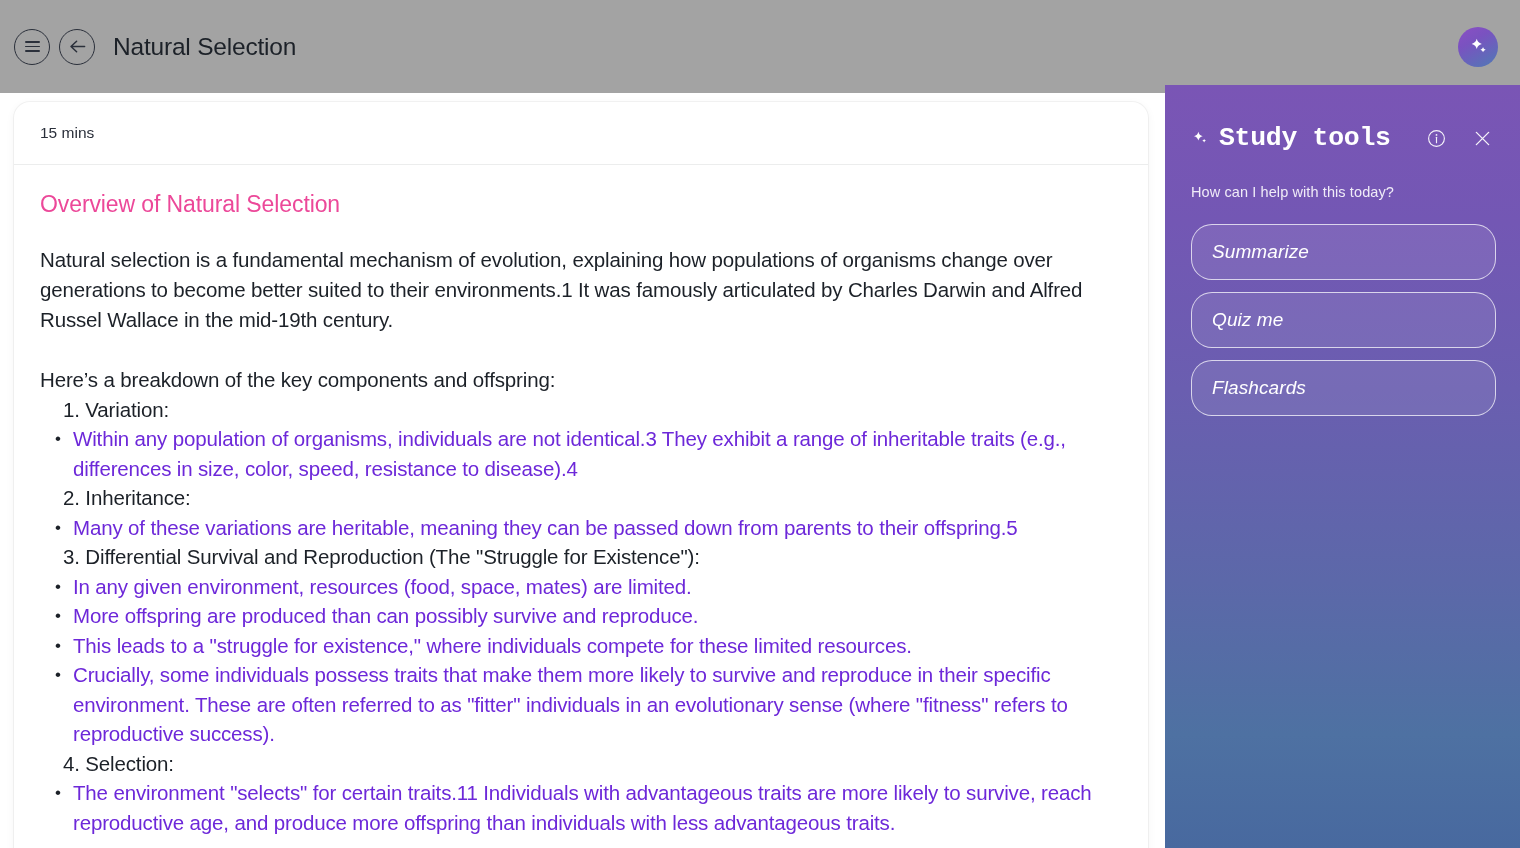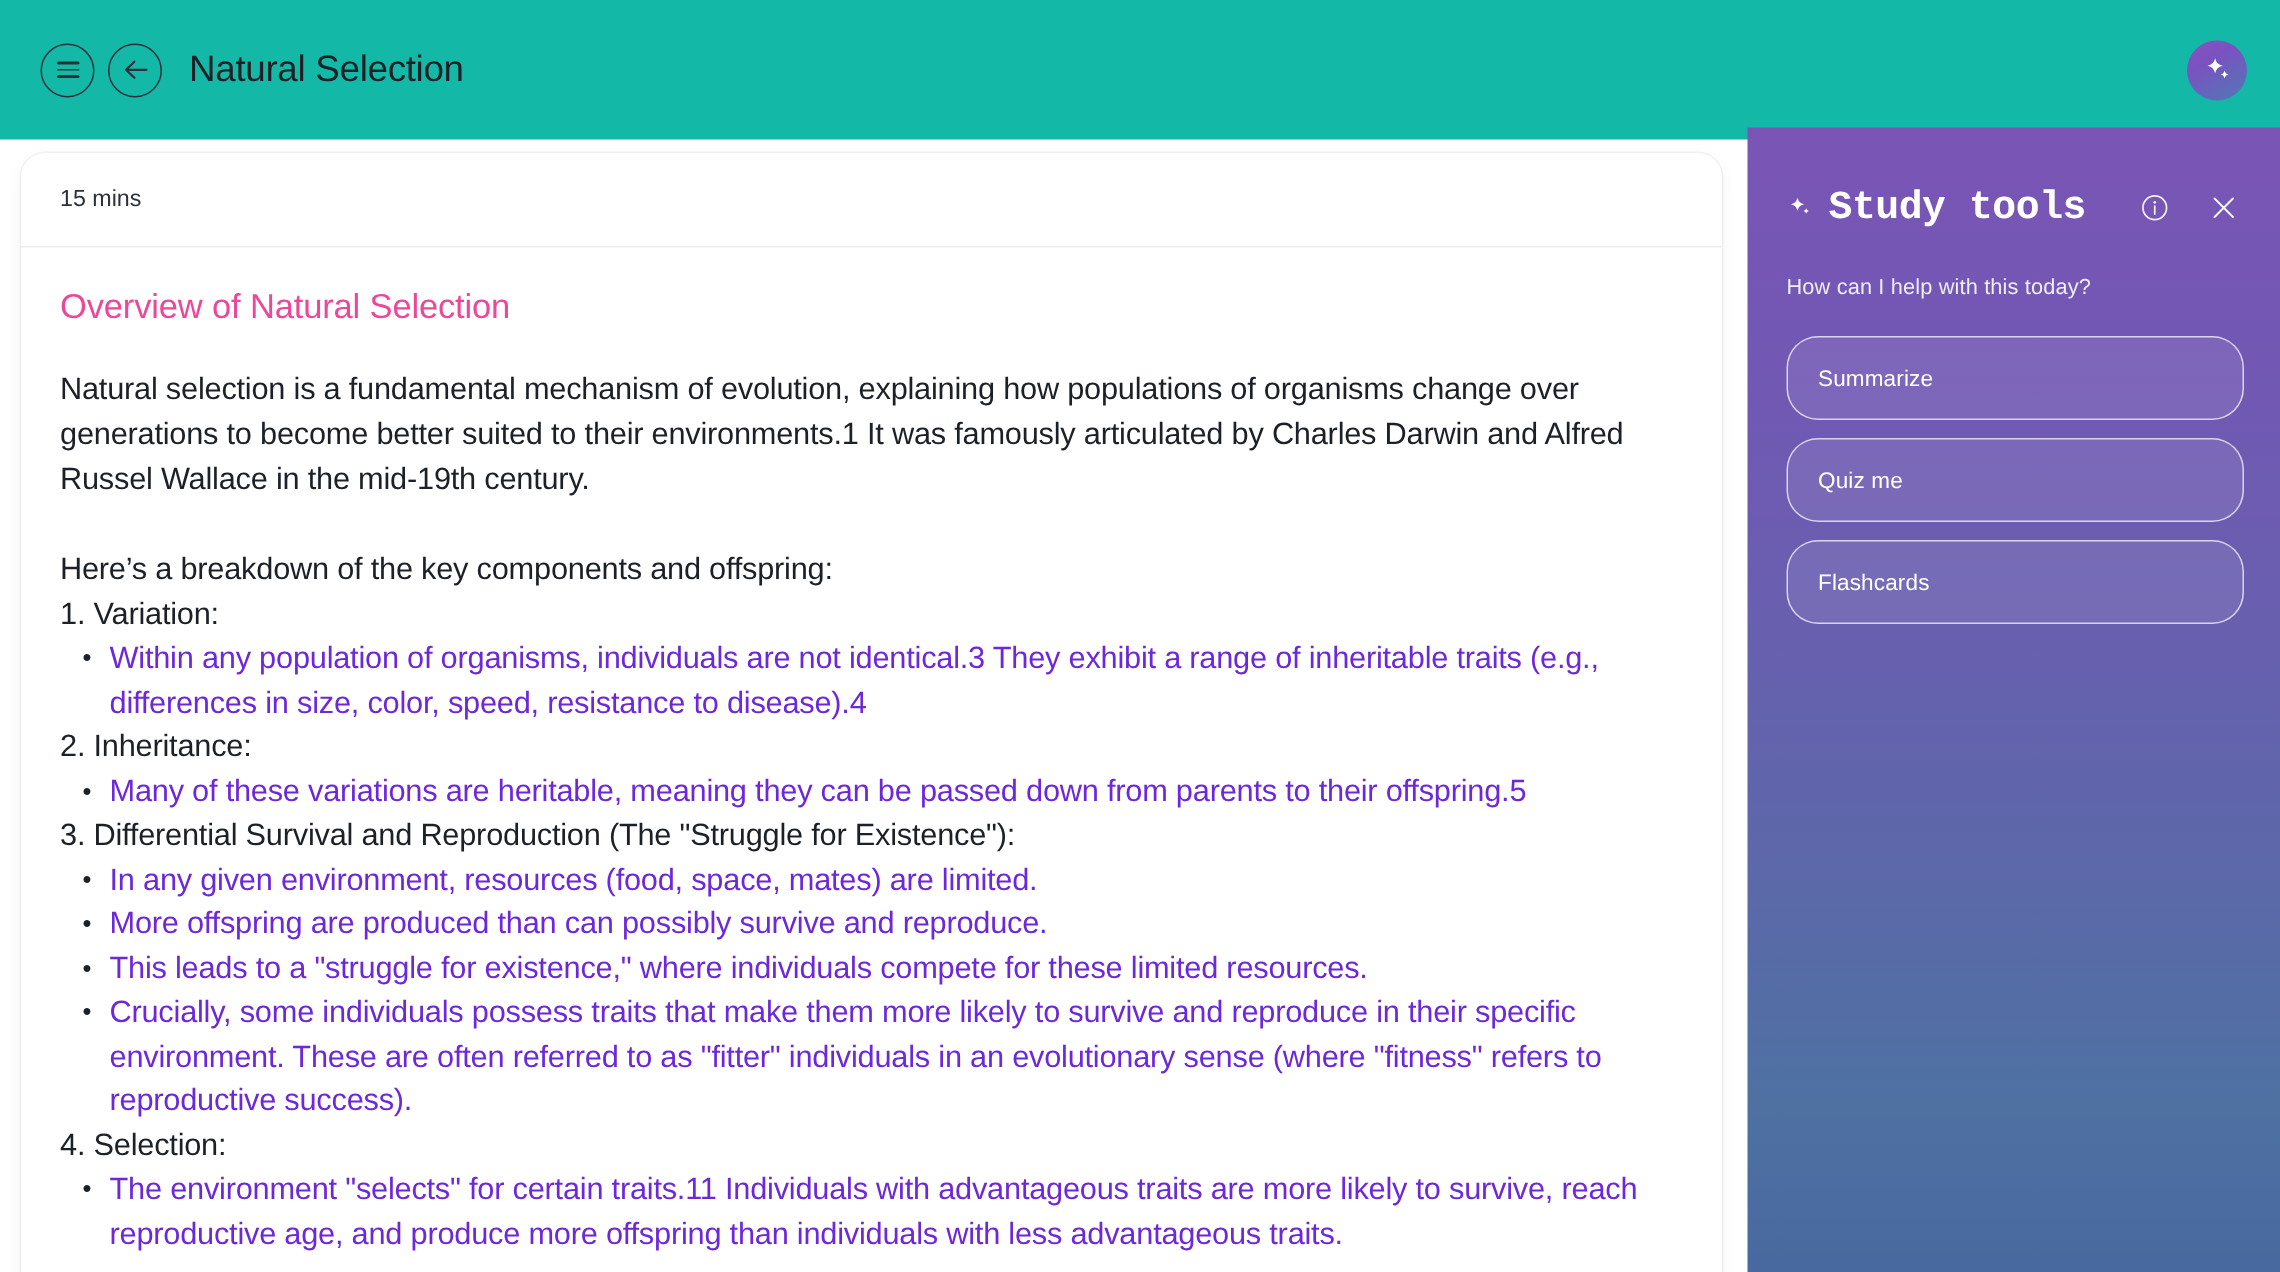--- a/index.html
+++ b/index.html
@@ -26,10 +26,10 @@
     left: 0; top: 0;
     width: 1520px;
     height: 93px;
-    background: #14b8a6;
-    display: flex;
-    align-items: center;
-    padding: 0 22px 0 27px;
+    background: #a3a3a3;
+    display: flex;
+    align-items: center;
+    padding: 0 22px 0 14px;
   }
 
   .icon-btn-circle {

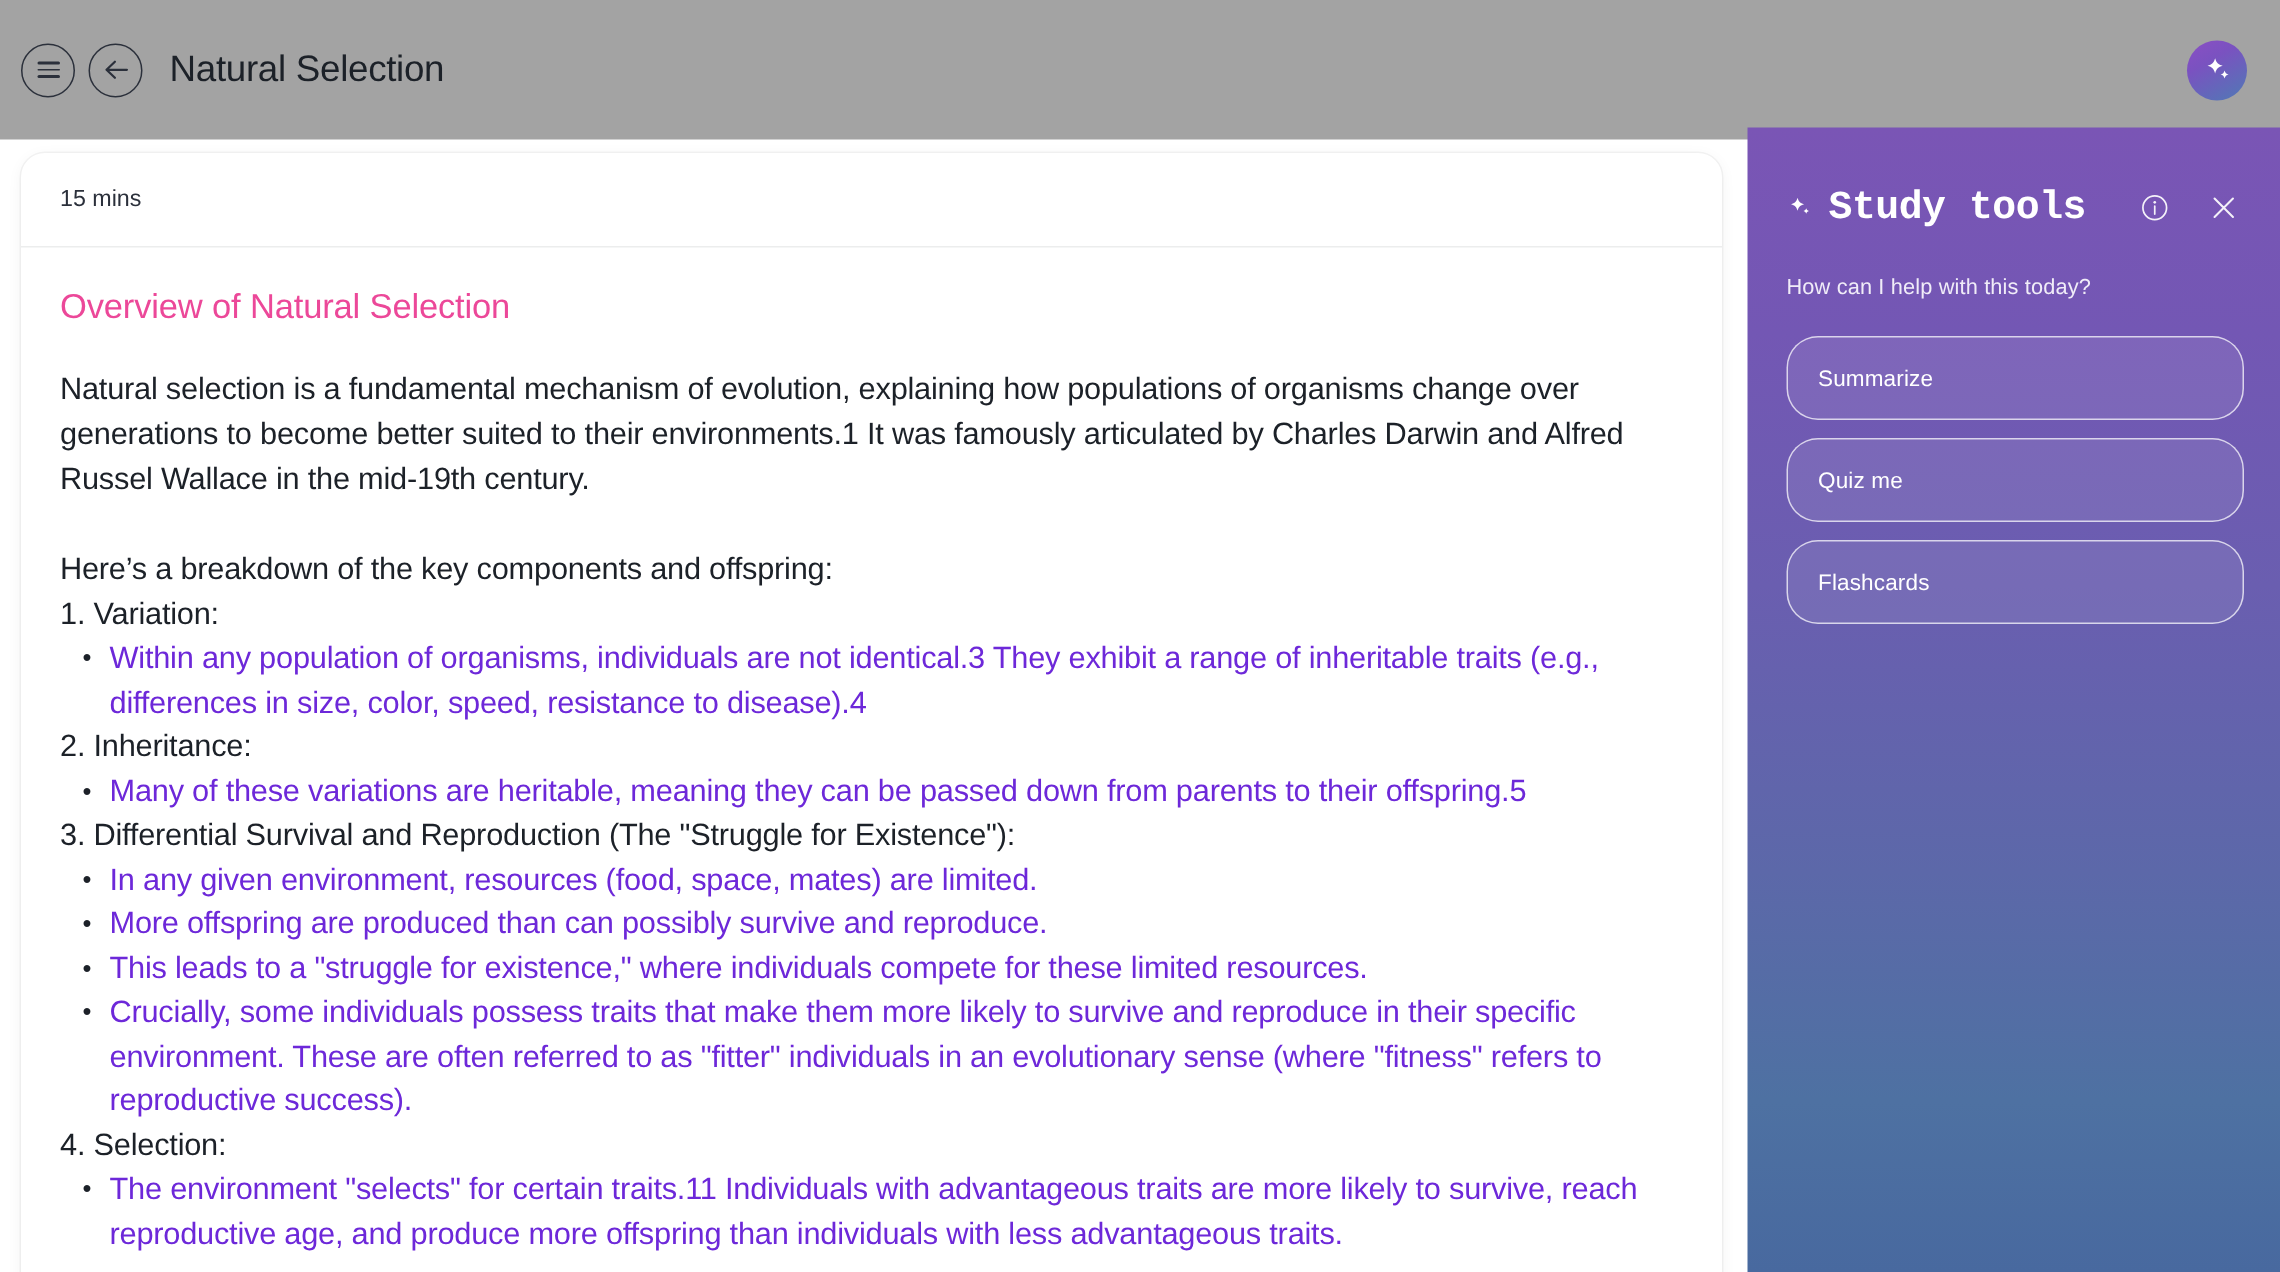--- a/index.html
+++ b/index.html
@@ -238,10 +238,11 @@
     display: flex;
     align-items: center;
     padding: 0 20px;
-    font-size: 15px;
+    font-size: 19px;
     color: #ffffff;
     letter-spacing: 0.1px;
     cursor: pointer;
+    font-style: italic;
   }
 </style>
 </head>

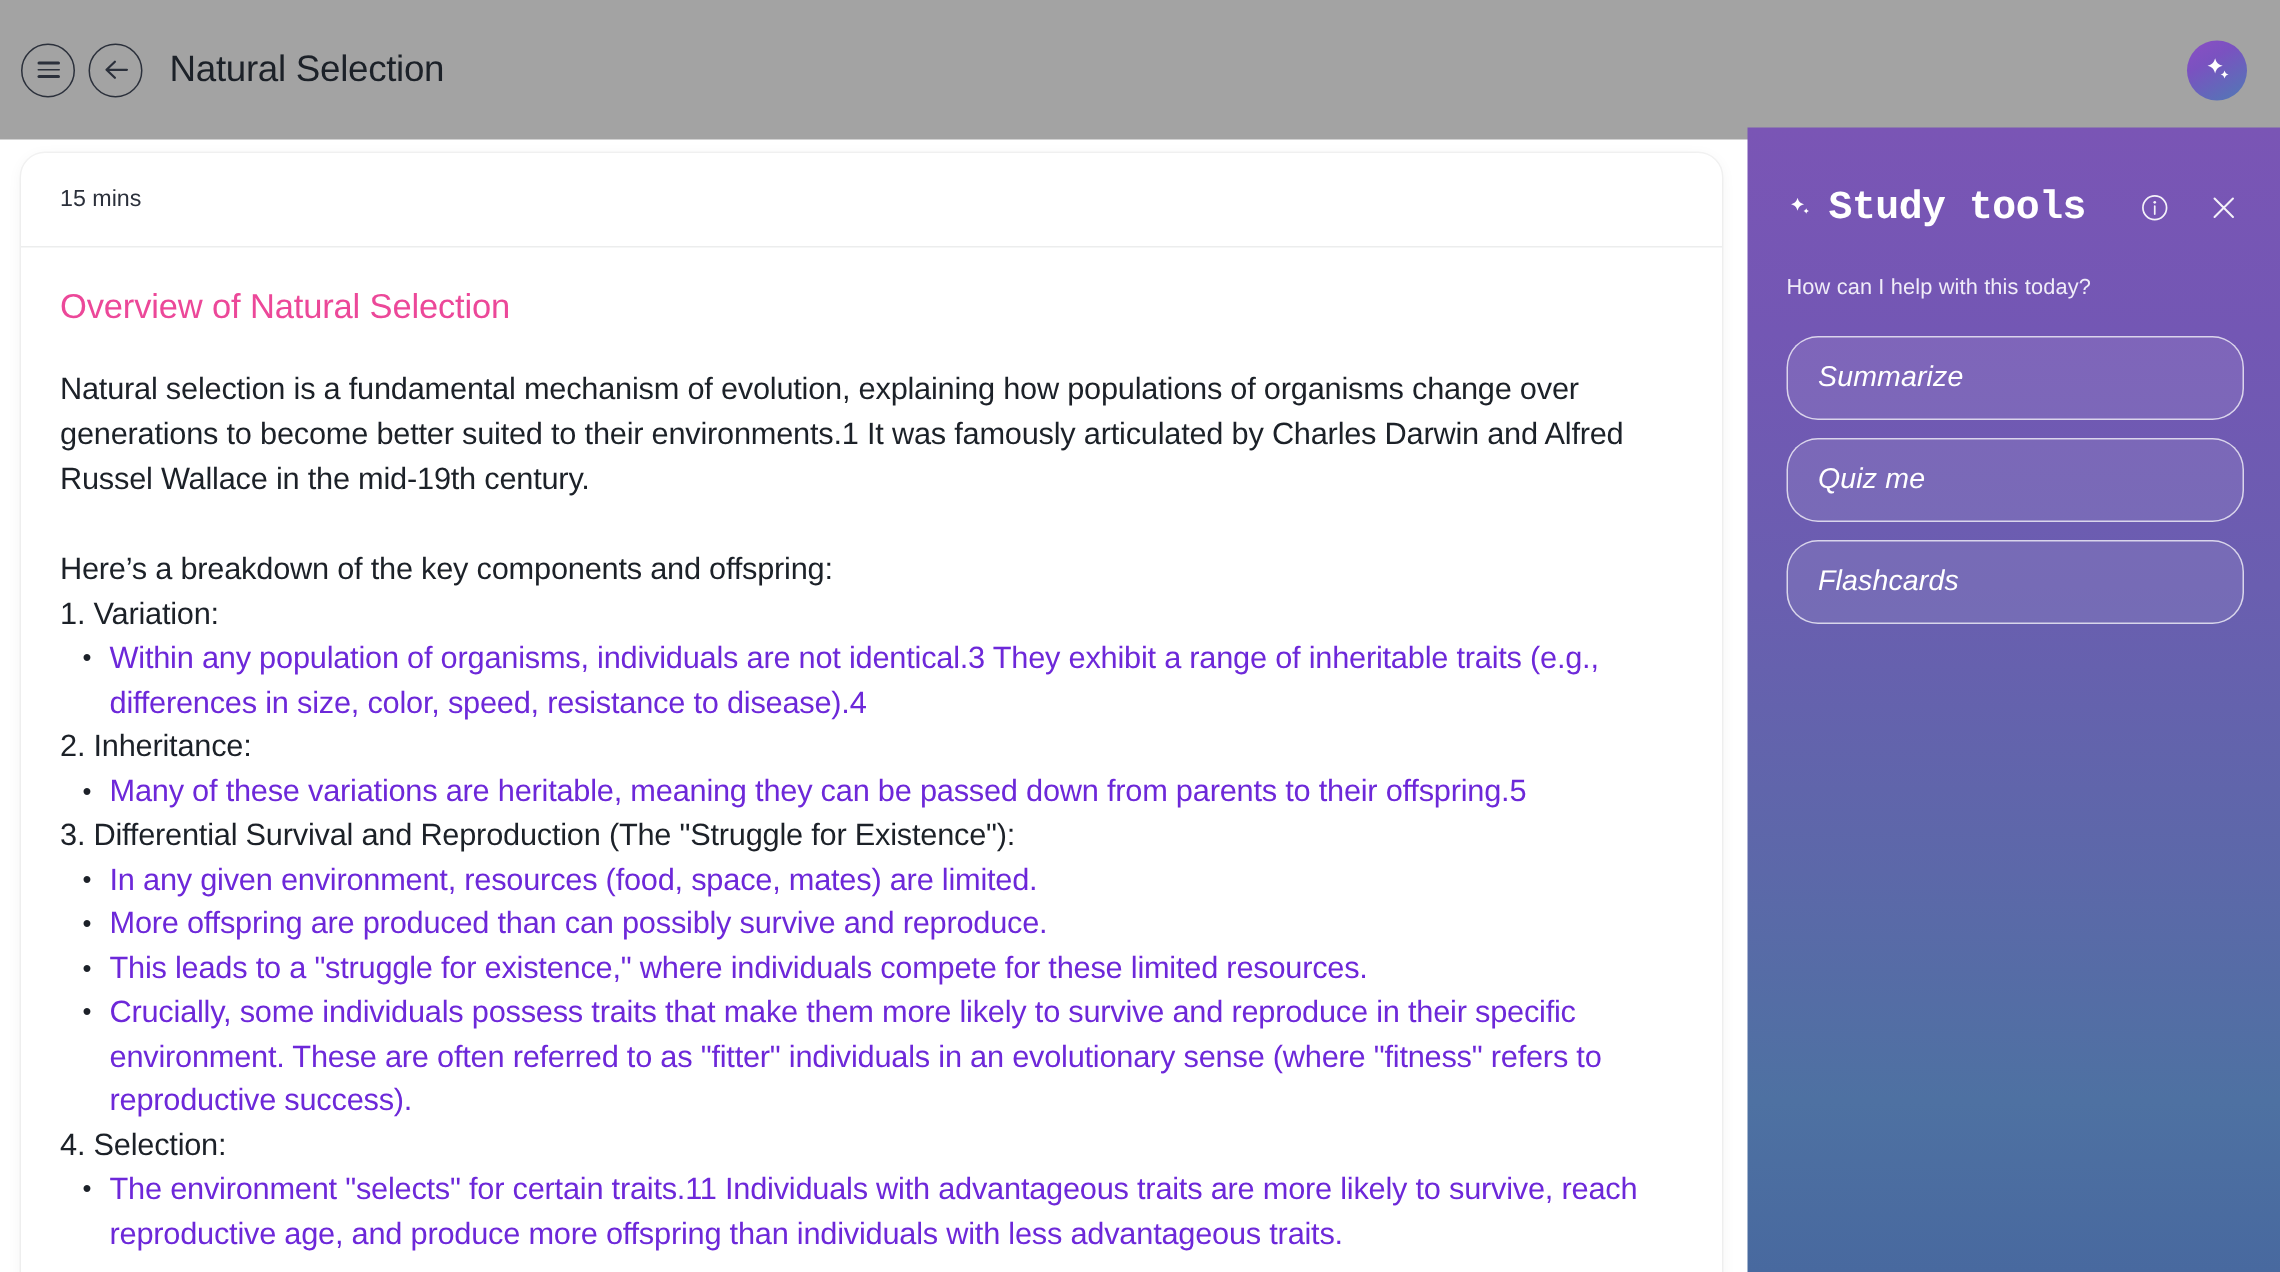--- a/index.html
+++ b/index.html
@@ -143,6 +143,7 @@
     line-height: 29.5px;
     letter-spacing: -0.15px;
     color: #1c2128;
+    margin-left: 23px;
   }
 
   .bullets { list-style: none; }

